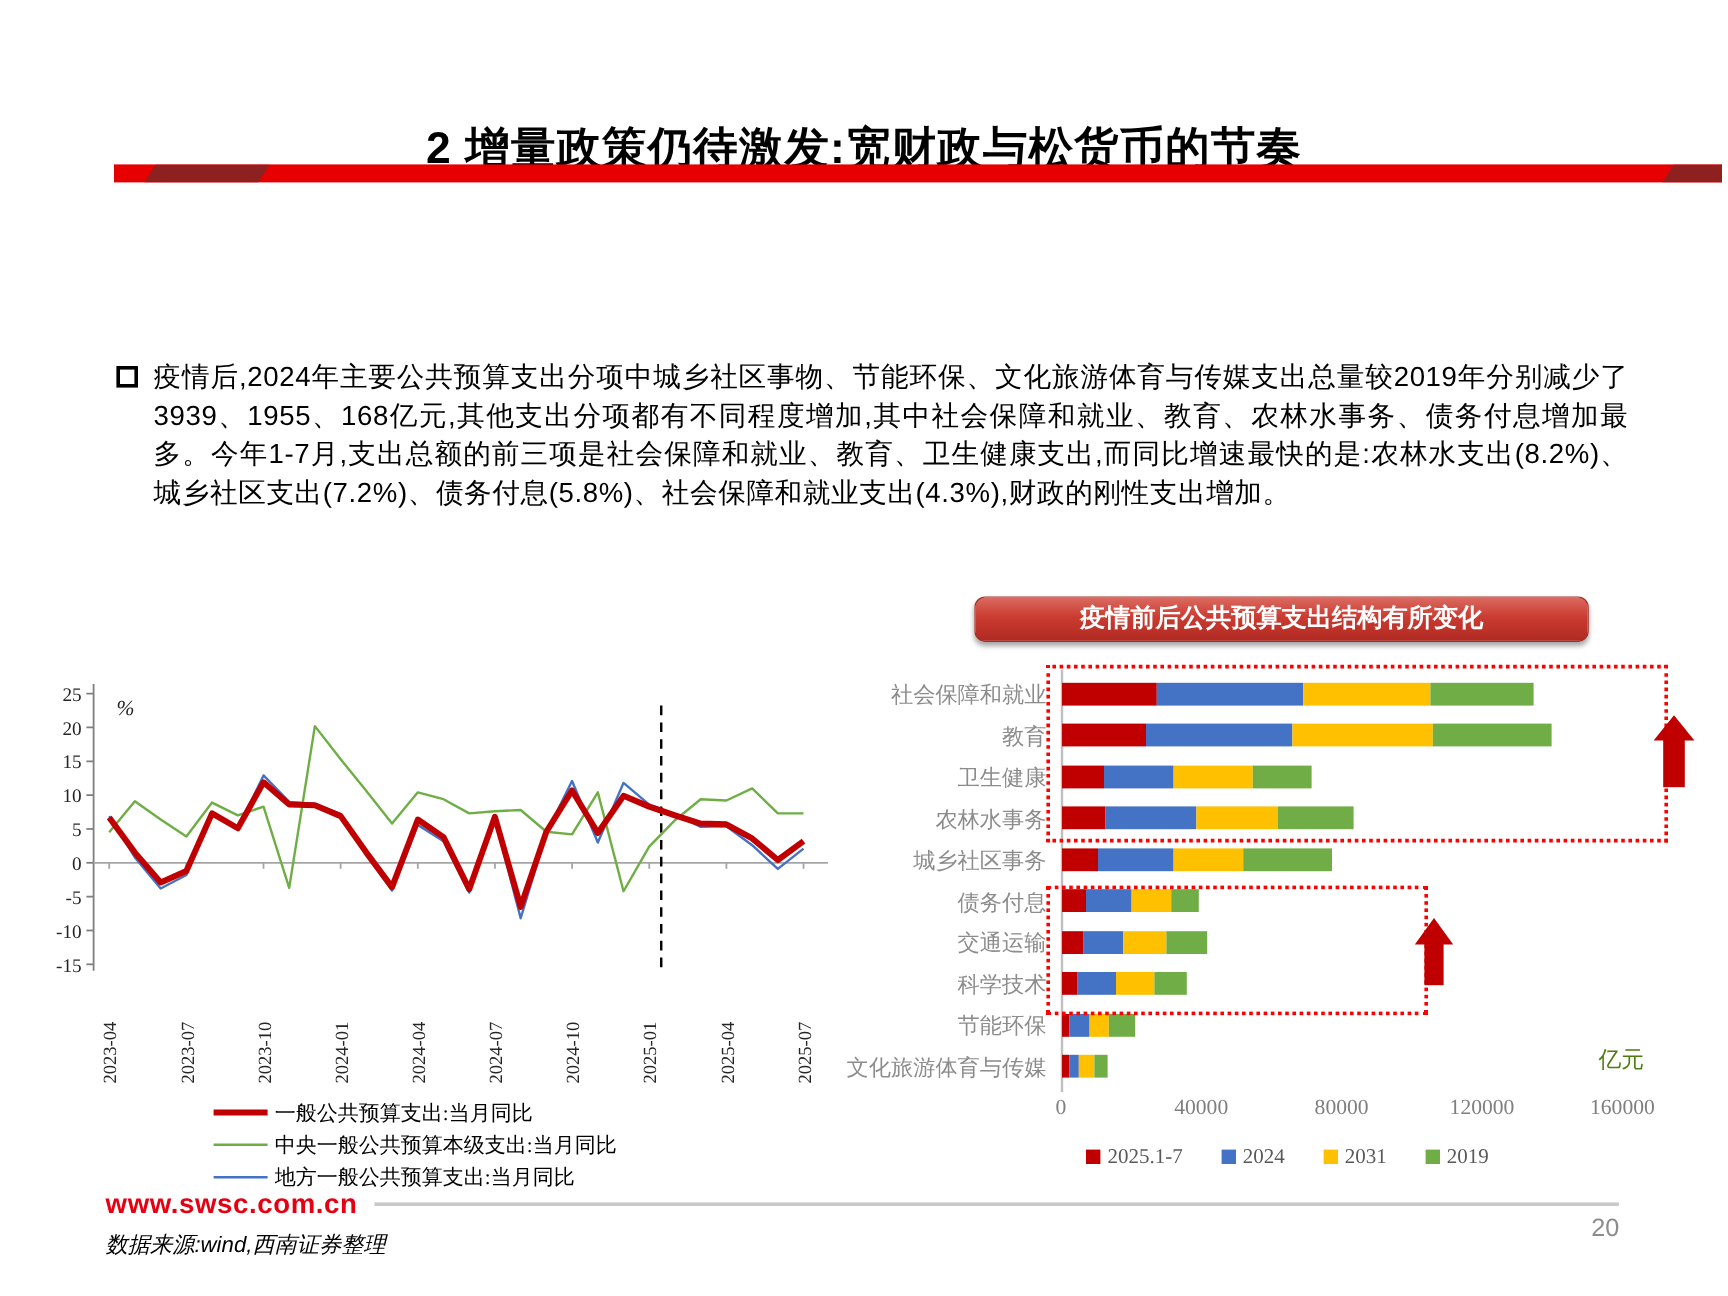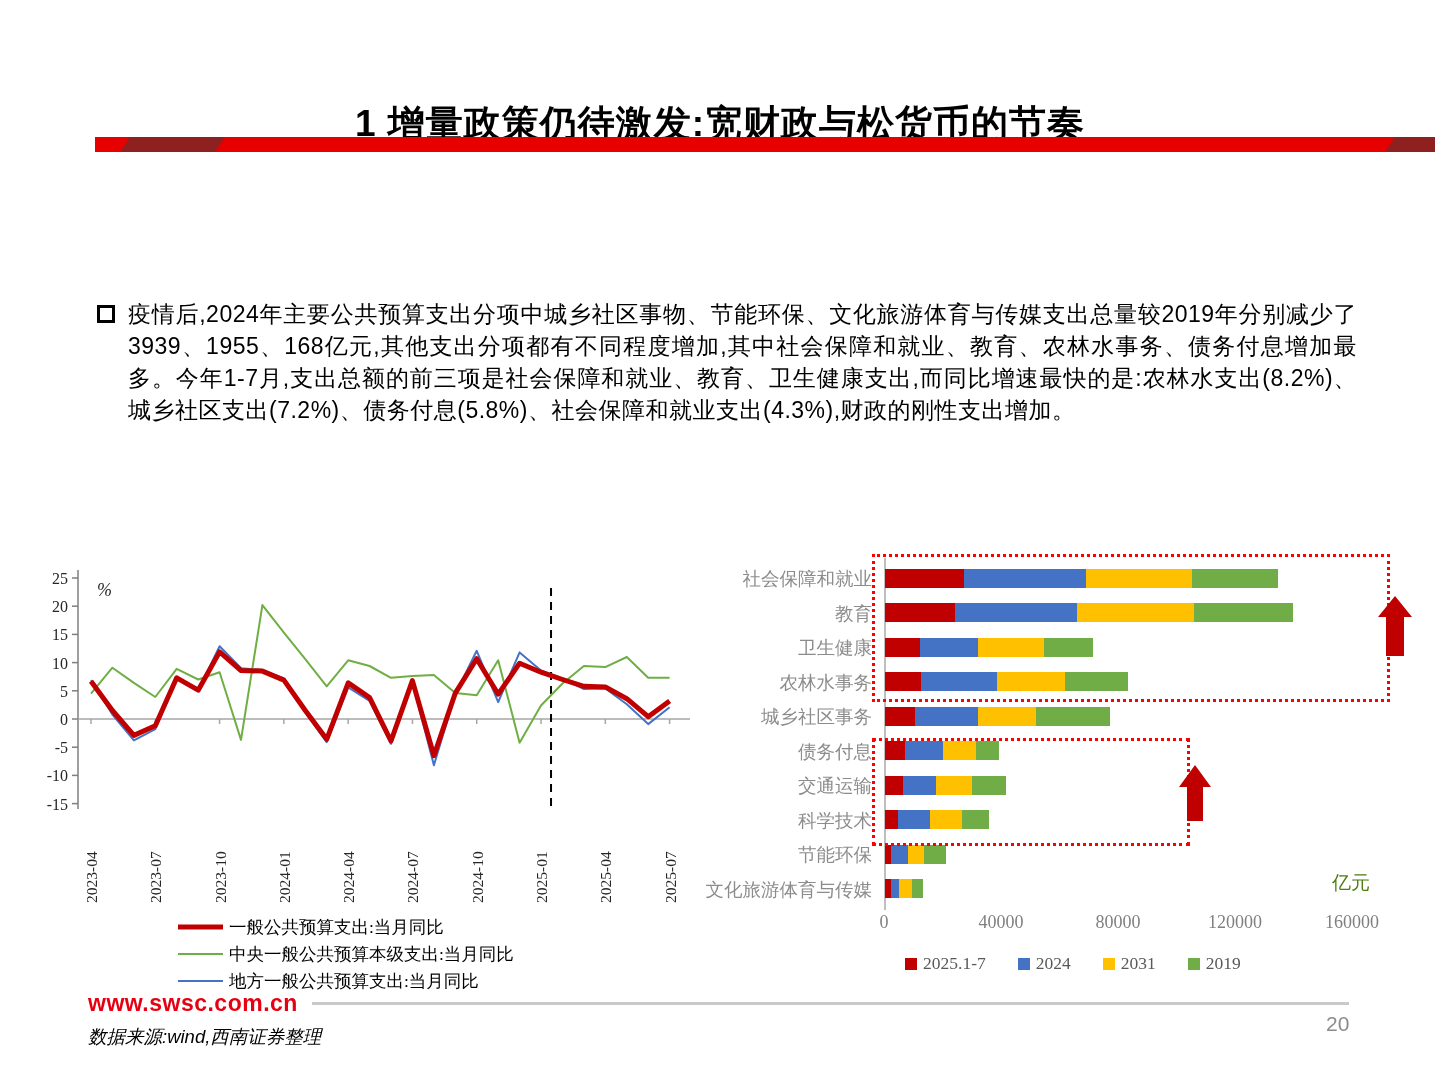--- a/index.html
+++ b/index.html
@@ -56,7 +56,7 @@
 
 <div class="slide">
 
-  <h1 class="title">1 增量政策仍待激发:宽财政与松货币的节奏</h1>
+  <h1 class="title">2 增量政策仍待激发:宽财政与松货币的节奏</h1>
 
   <div class="banner">
     <div class="dk1"></div>

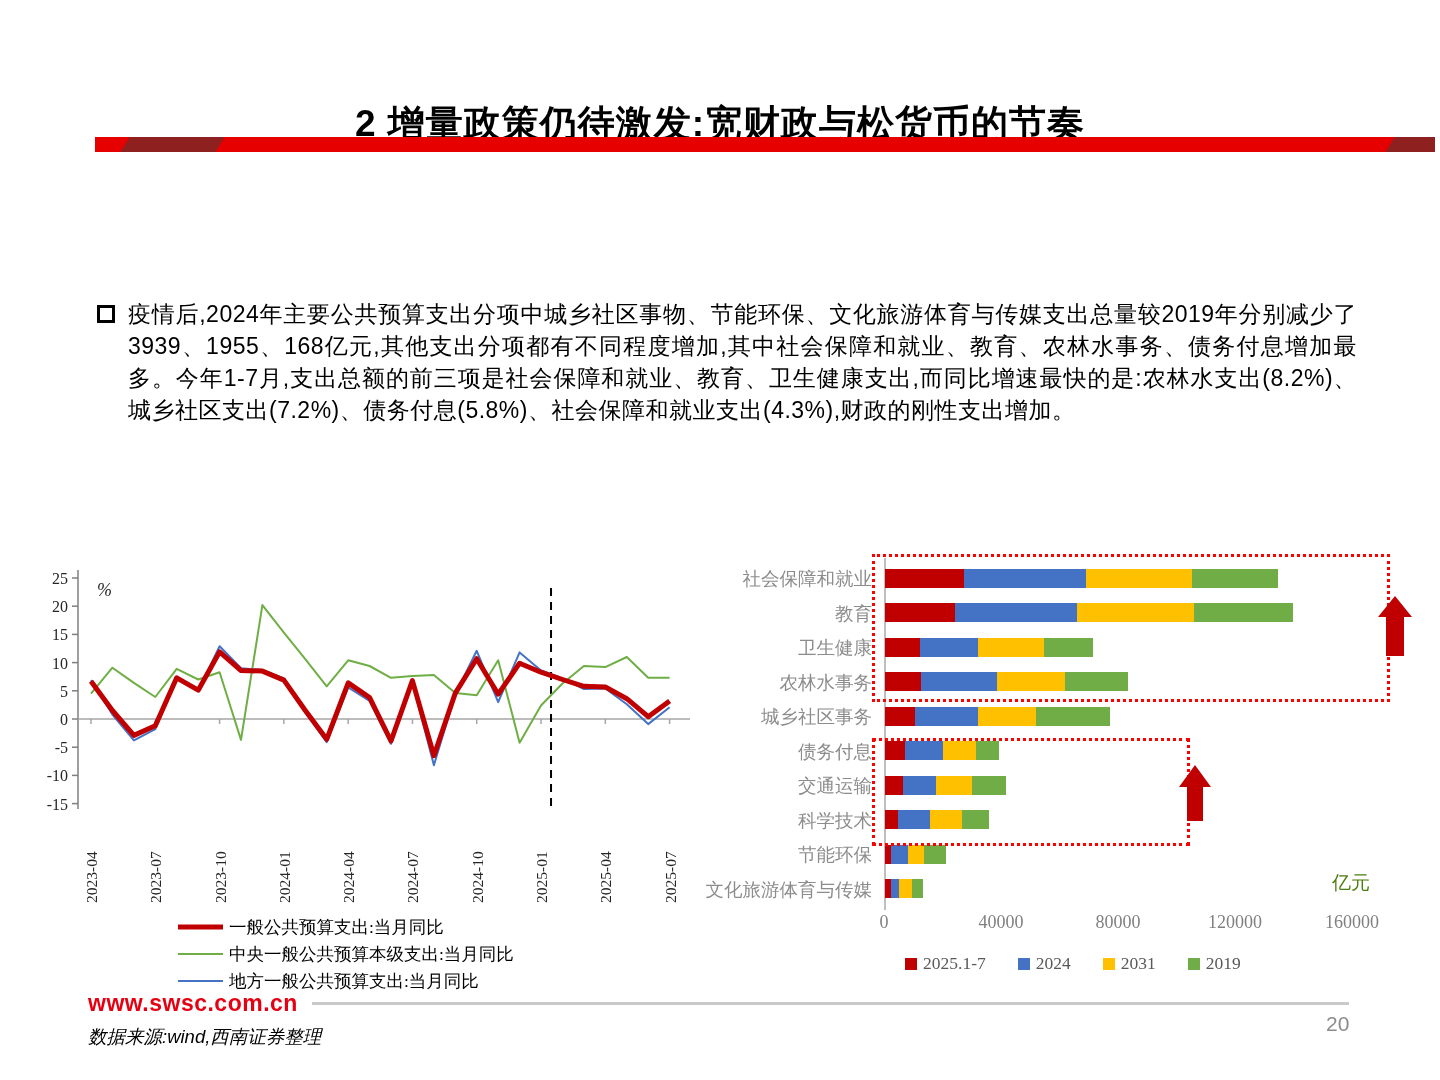--- a/index.html
+++ b/index.html
@@ -69,6 +69,7 @@
     <div class="btext"><span>疫情后,2024年主要公共预算支出分项中城乡社区事物、节能环保、文化旅游体育与传媒支出总量较2019年分别减少了3939、1955、168亿元,其他支出分项都有不同程度增加,其中社会保障和就业、教育、农林水事务、债务付息增加最多。今年1-7月,支出总额的前三项是社会保障和就业、教育、卫生健康支出,而同比增速最快的是:农林水支出(8.2%)、城乡社区支出(7.2%)、债务付息(5.8%)、社会保障和就业支出(4.3%),财政的刚性支出增加。</span></div>
   </div>
 
+  <div id="hdrR" class="hdr">疫情前后公共预算支出结构有所变化</div>
 
   <svg id="lineChart" width="700" height="452" viewBox="0 555 700 452">
       <line x1="78" y1="570" x2="78" y2="809" stroke="#7F7F7F" stroke-width="1.5"></line>

